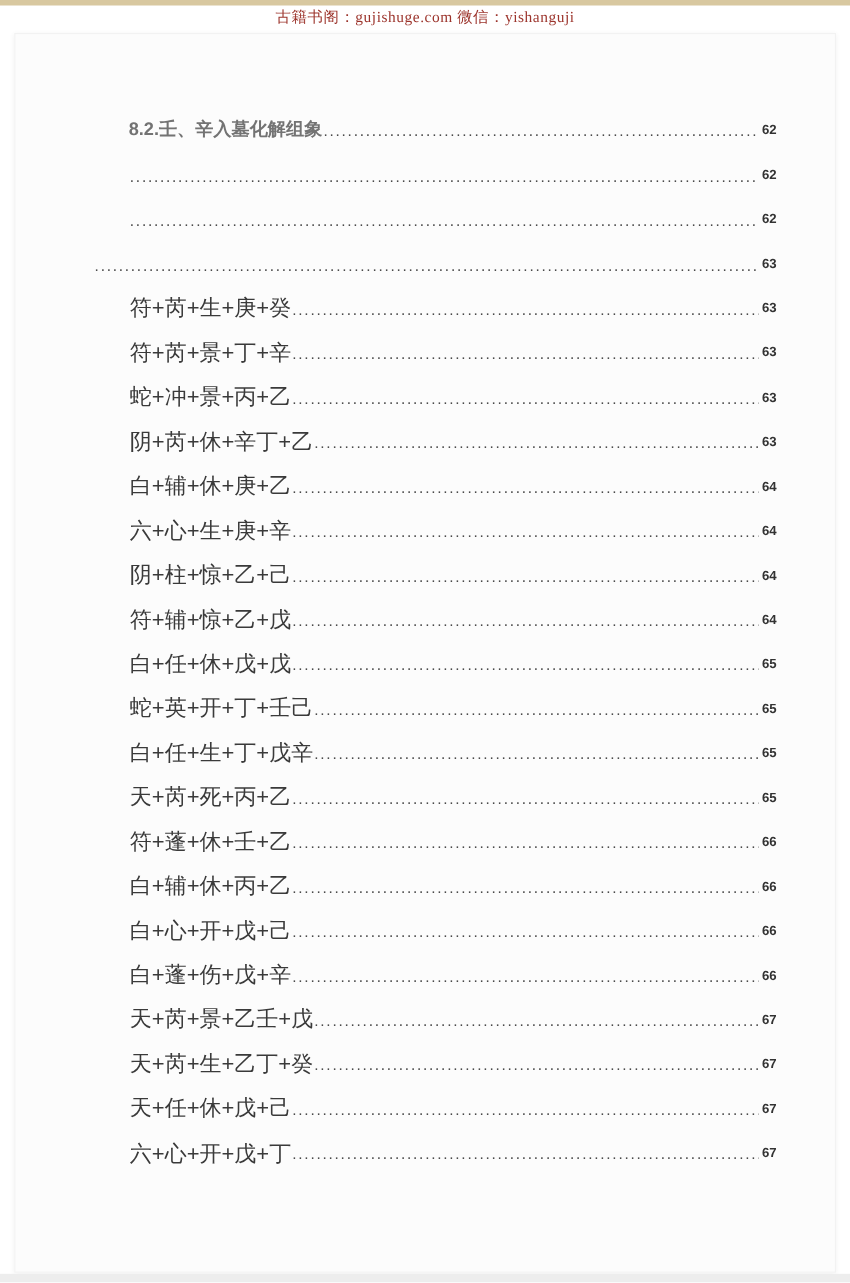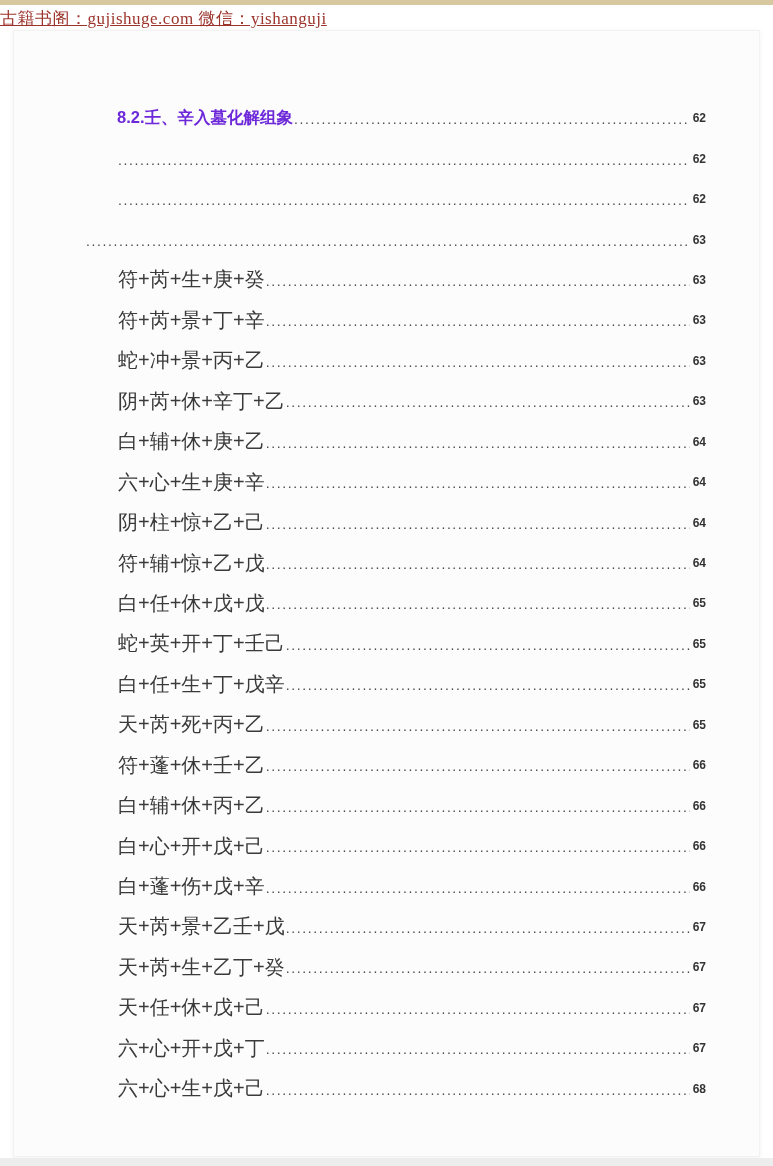--- a/index.html
+++ b/index.html
@@ -18,11 +18,11 @@
   .banner-text {
     position: absolute; top: 7px; left: 0;
     width: 100%;
+    text-align: center;
     font-family: "Liberation Serif", "DejaVu Serif", serif;
-    font-size: 17px;
+    font-size: 14px;
     letter-spacing: 0.5px;
     color: #9c342c;
-    text-decoration: underline;
   }
   .page {
     position: absolute;

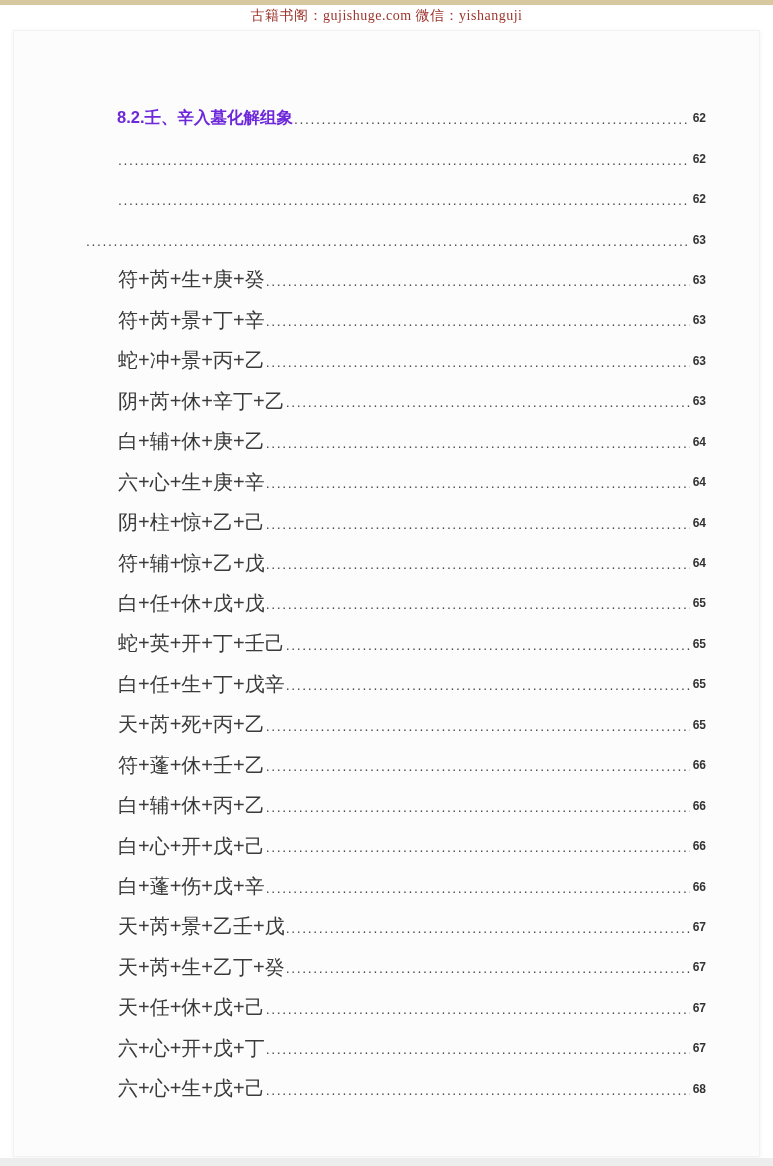--- a/index.html
+++ b/index.html
@@ -51,7 +51,7 @@
     white-space: nowrap;
     flex: 0 0 auto;
   }
-  .level-section .toc-title { font-weight: 700; font-size: 16.5px; color: #6d28d9; }
+  .level-section .toc-title { font-weight: 700; font-size: 16.5px; color: #737373; }
   .level-chapter .toc-title { font-size: 17.5px; letter-spacing: 0.5px; }
   .toc-dots {
     flex: 1 1 auto;

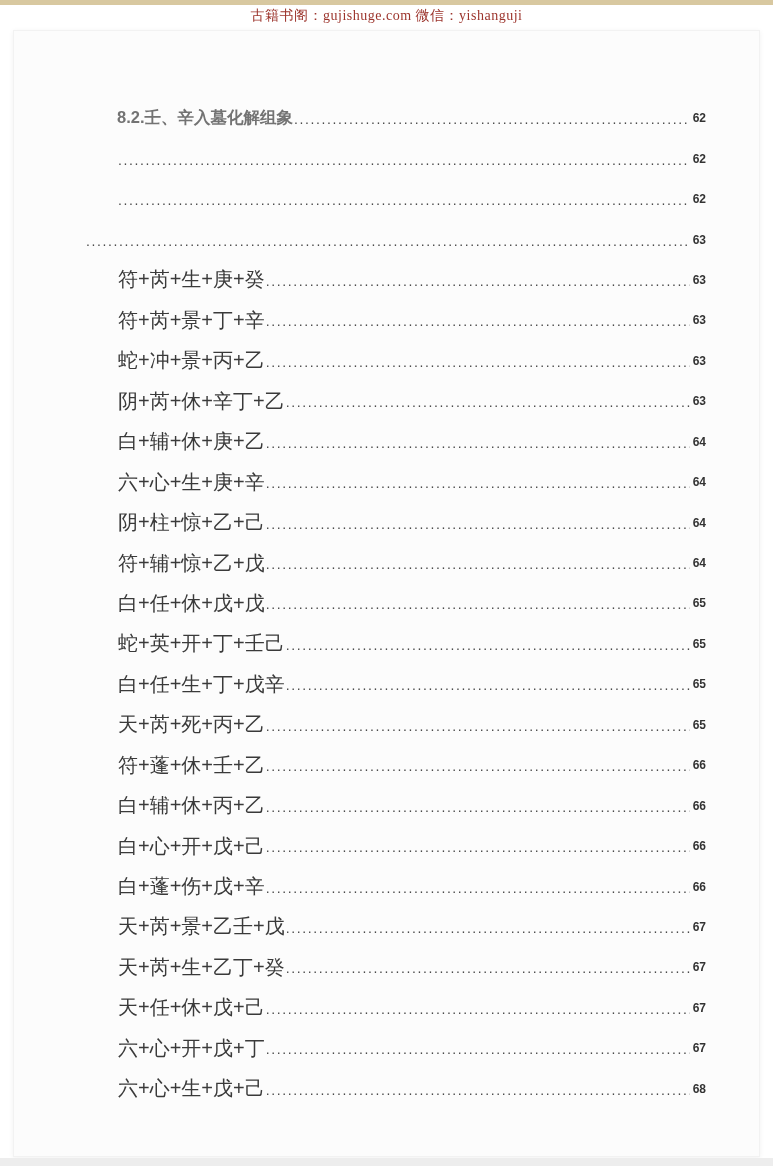--- a/index.html
+++ b/index.html
@@ -228,11 +228,6 @@
     <span class="toc-page">67</span>
   </div>
 
-  <div class="toc-row level-item">
-    <span class="toc-title">六+心+生+戊+己</span>
-    <span class="toc-dots"></span>
-    <span class="toc-page">68</span>
-  </div>
 </div>
 </div>
 

